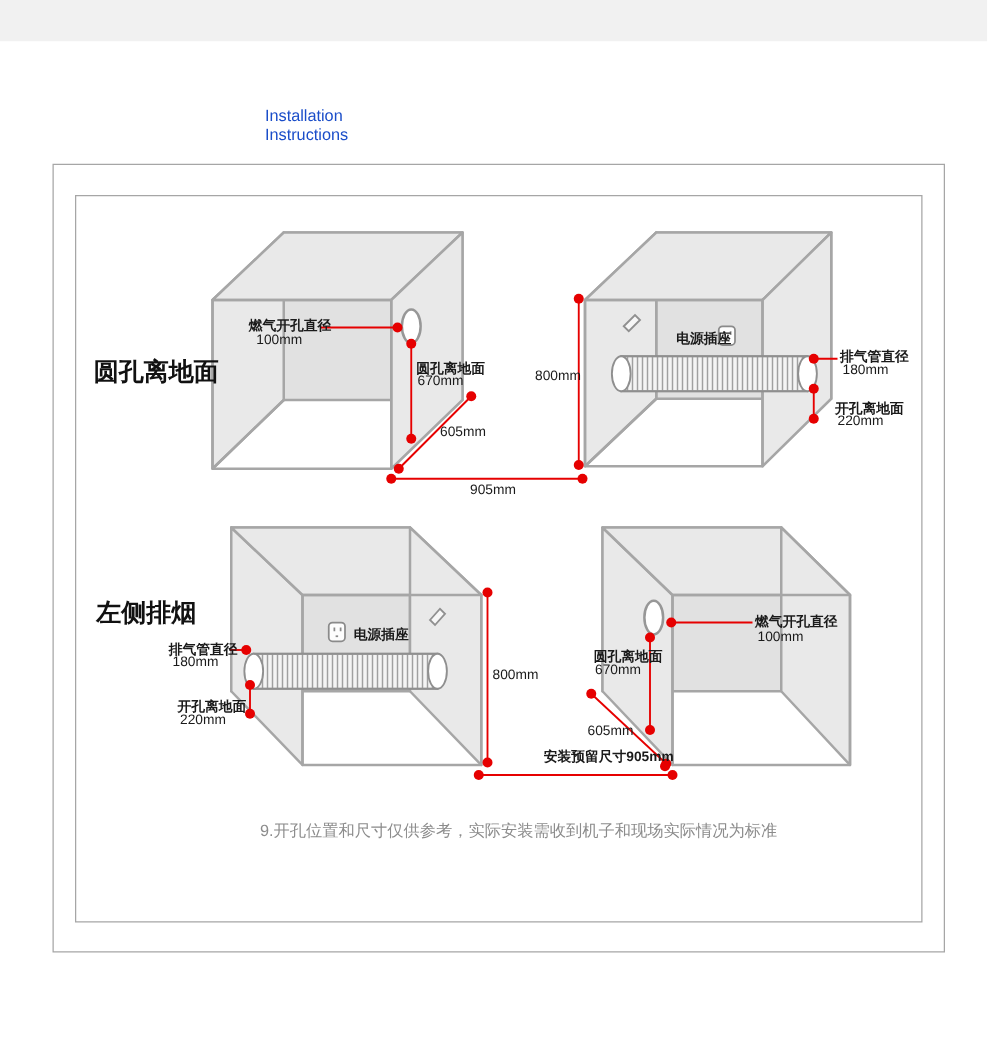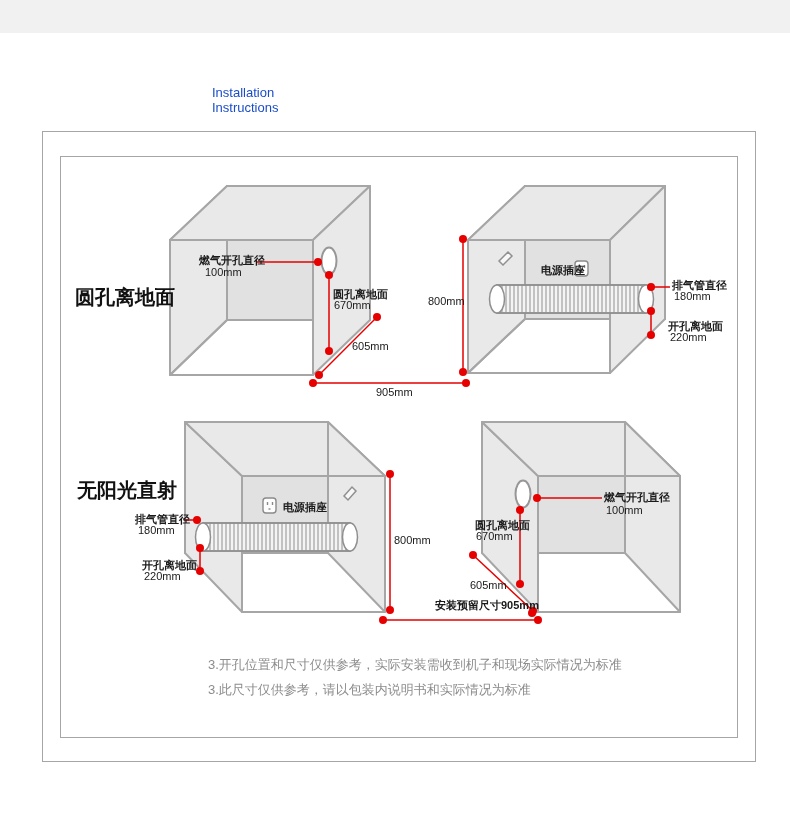--- a/index.html
+++ b/index.html
@@ -157,7 +157,7 @@
   </svg>
 
   <div class="section-label" style="left:75px;top:284px;">圆孔离地面</div>
-  <div class="section-label" style="left:77px;top:477px;">无阳光直射</div>
+  <div class="section-label" style="left:77px;top:477px;">左侧排烟</div>
 
   <div class="dim-label" style="left:199px;top:253px;">燃气开孔直径</div>
   <div class="dim-value" style="left:205px;top:266px;">100mm</div>

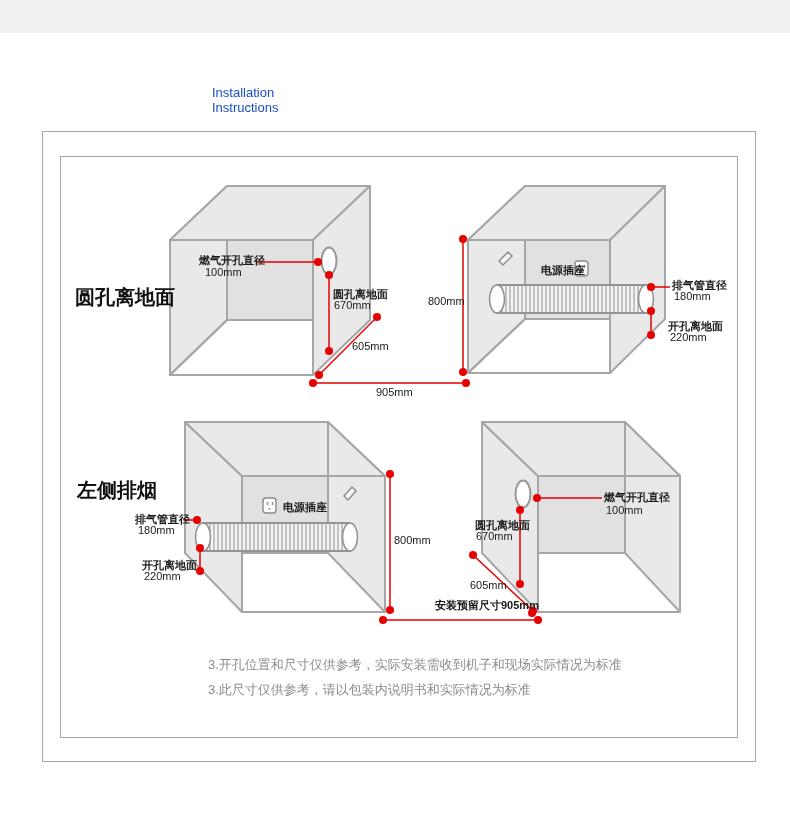--- a/index.html
+++ b/index.html
@@ -188,7 +188,7 @@
   <div class="dim-label" style="left:435px;top:598px;">安装预留尺寸905mm</div>
 
   <div class="notes">
-    <div>3.开孔位置和尺寸仅供参考，实际安装需收到机子和现场实际情况为标准</div>
+    <div>9.开孔位置和尺寸仅供参考，实际安装需收到机子和现场实际情况为标准</div>
     <div>3.此尺寸仅供参考，请以包装内说明书和实际情况为标准</div>
   </div>
 

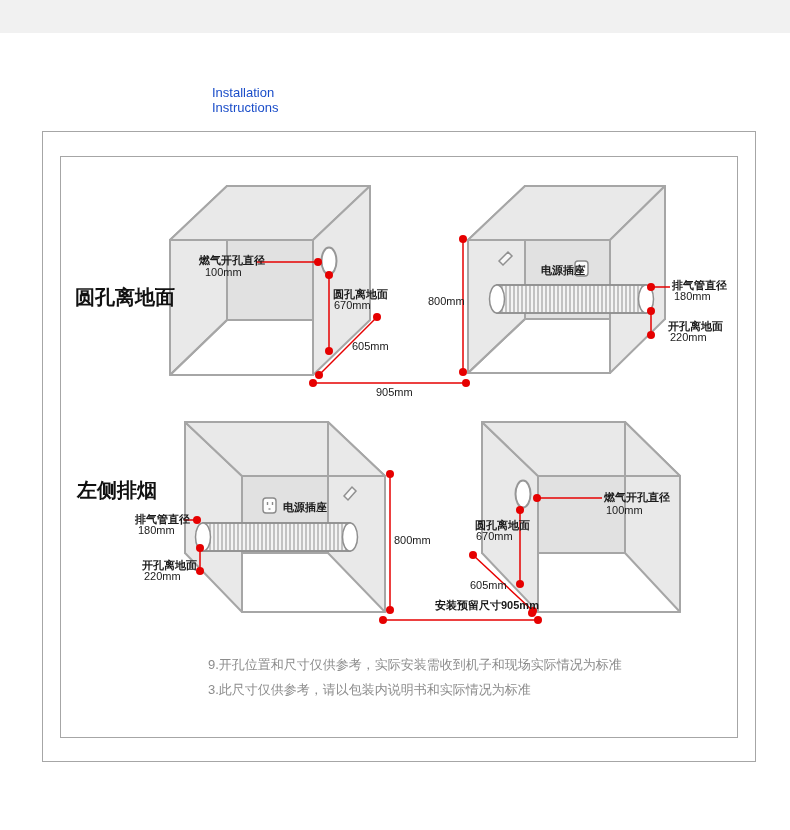--- a/index.html
+++ b/index.html
@@ -189,7 +189,6 @@
 
   <div class="notes">
     <div>9.开孔位置和尺寸仅供参考，实际安装需收到机子和现场实际情况为标准</div>
-    <div>3.此尺寸仅供参考，请以包装内说明书和实际情况为标准</div>
   </div>
 
 </div>

